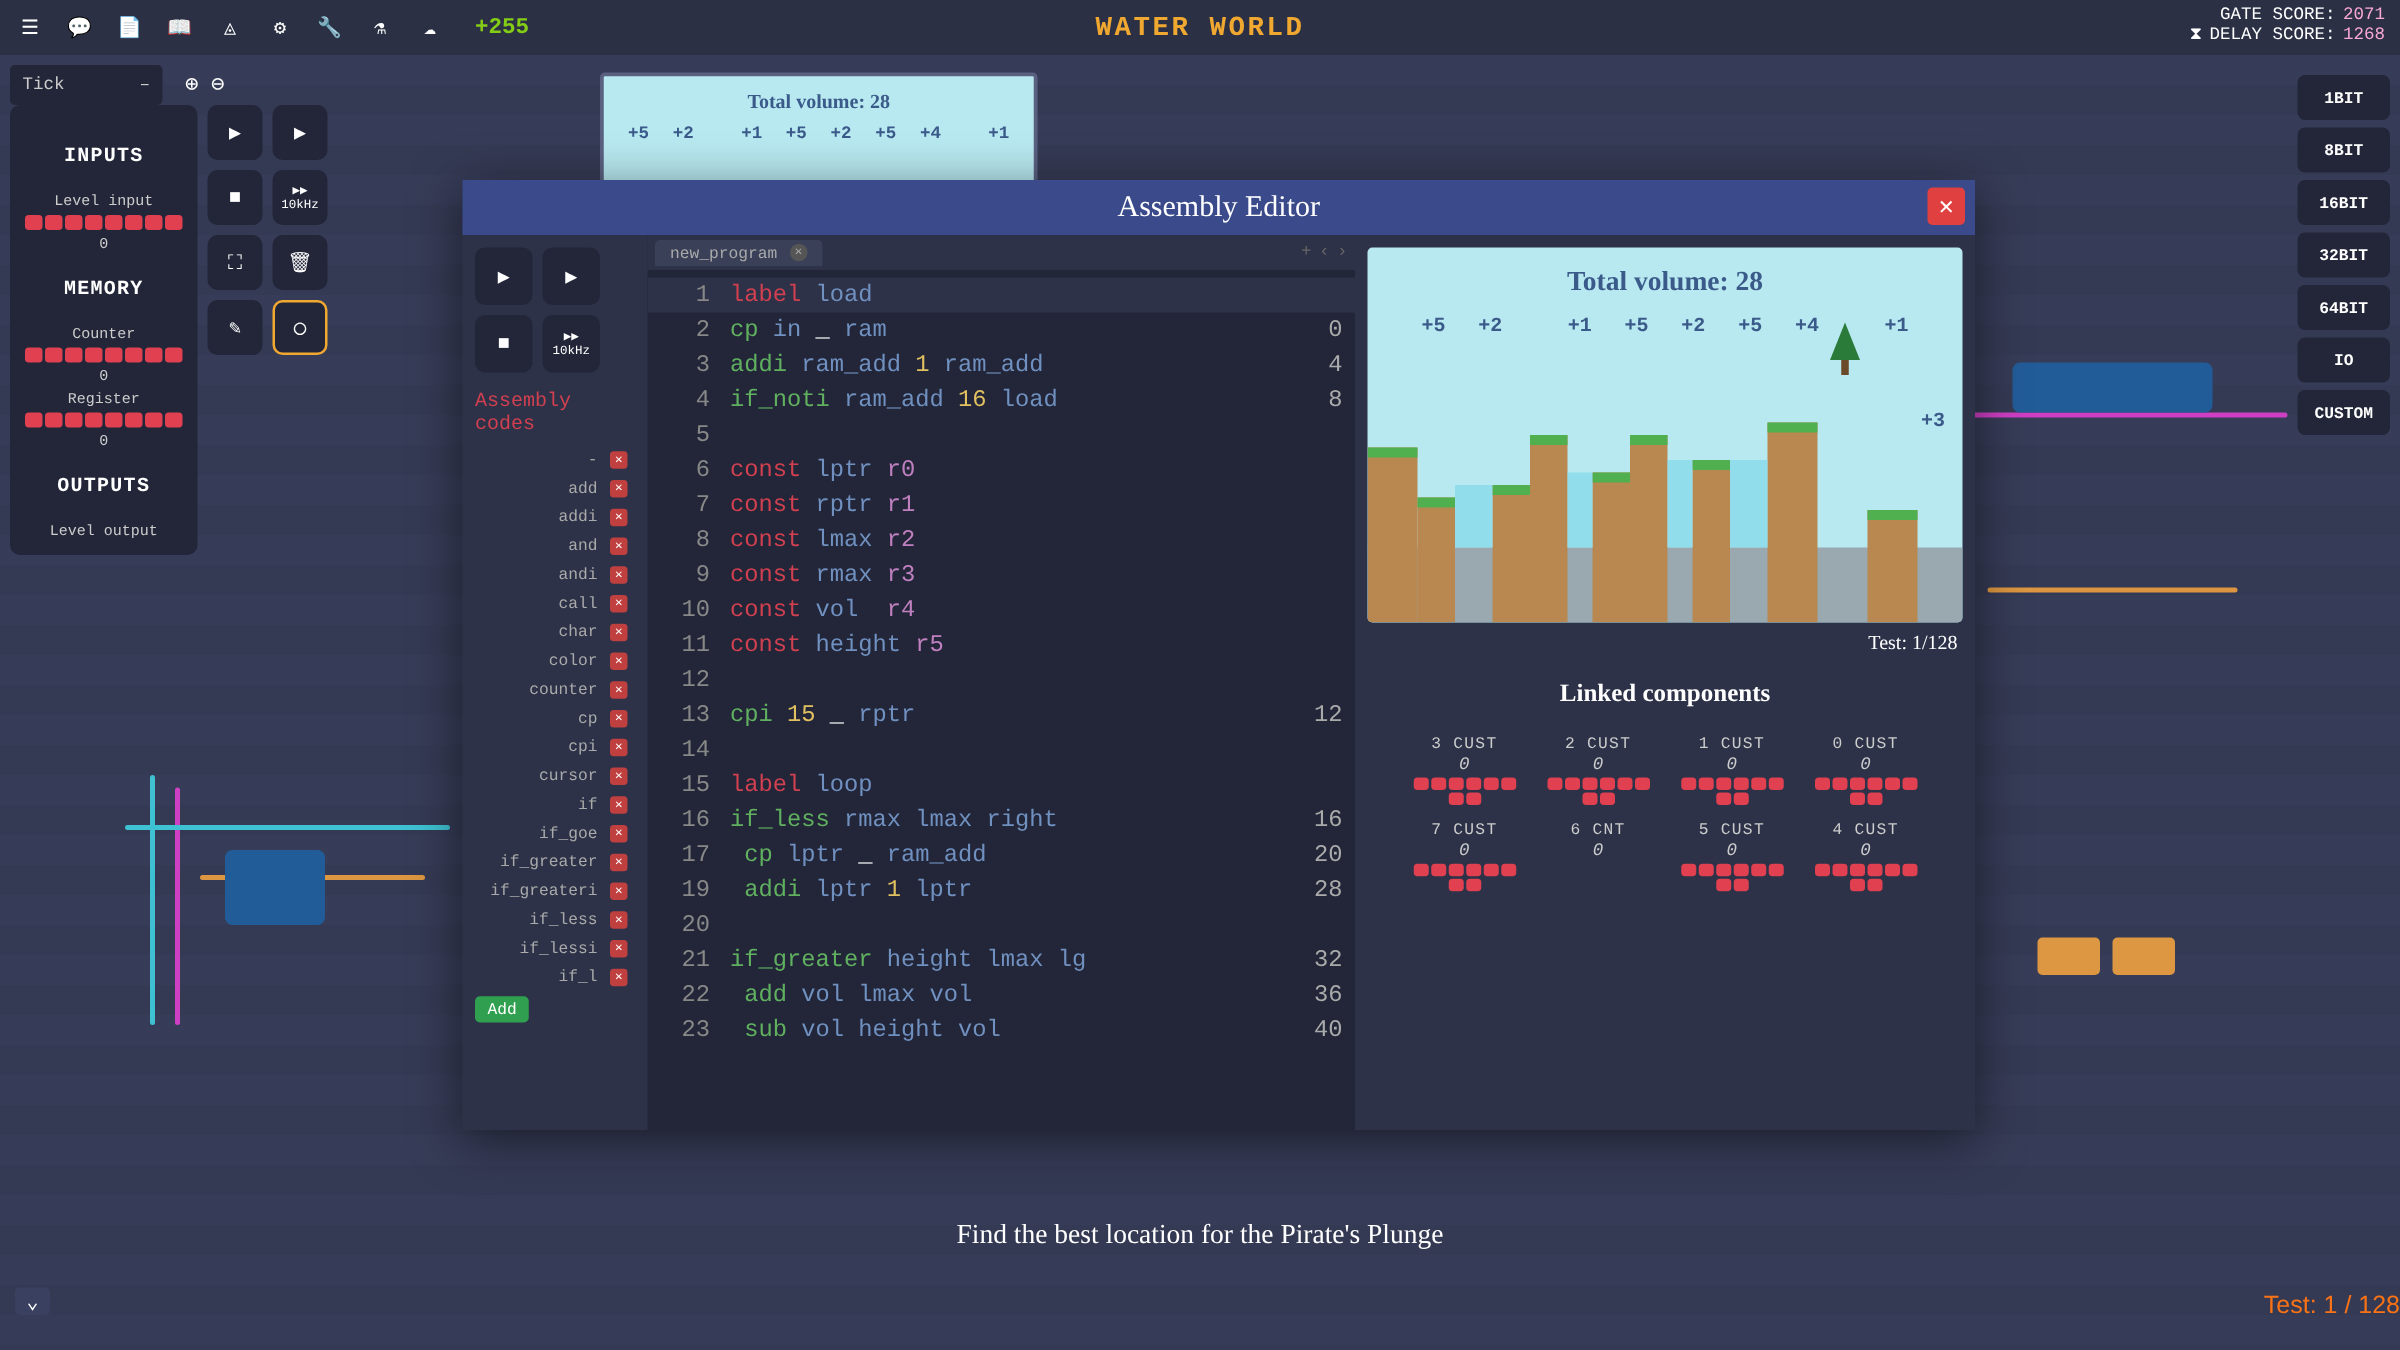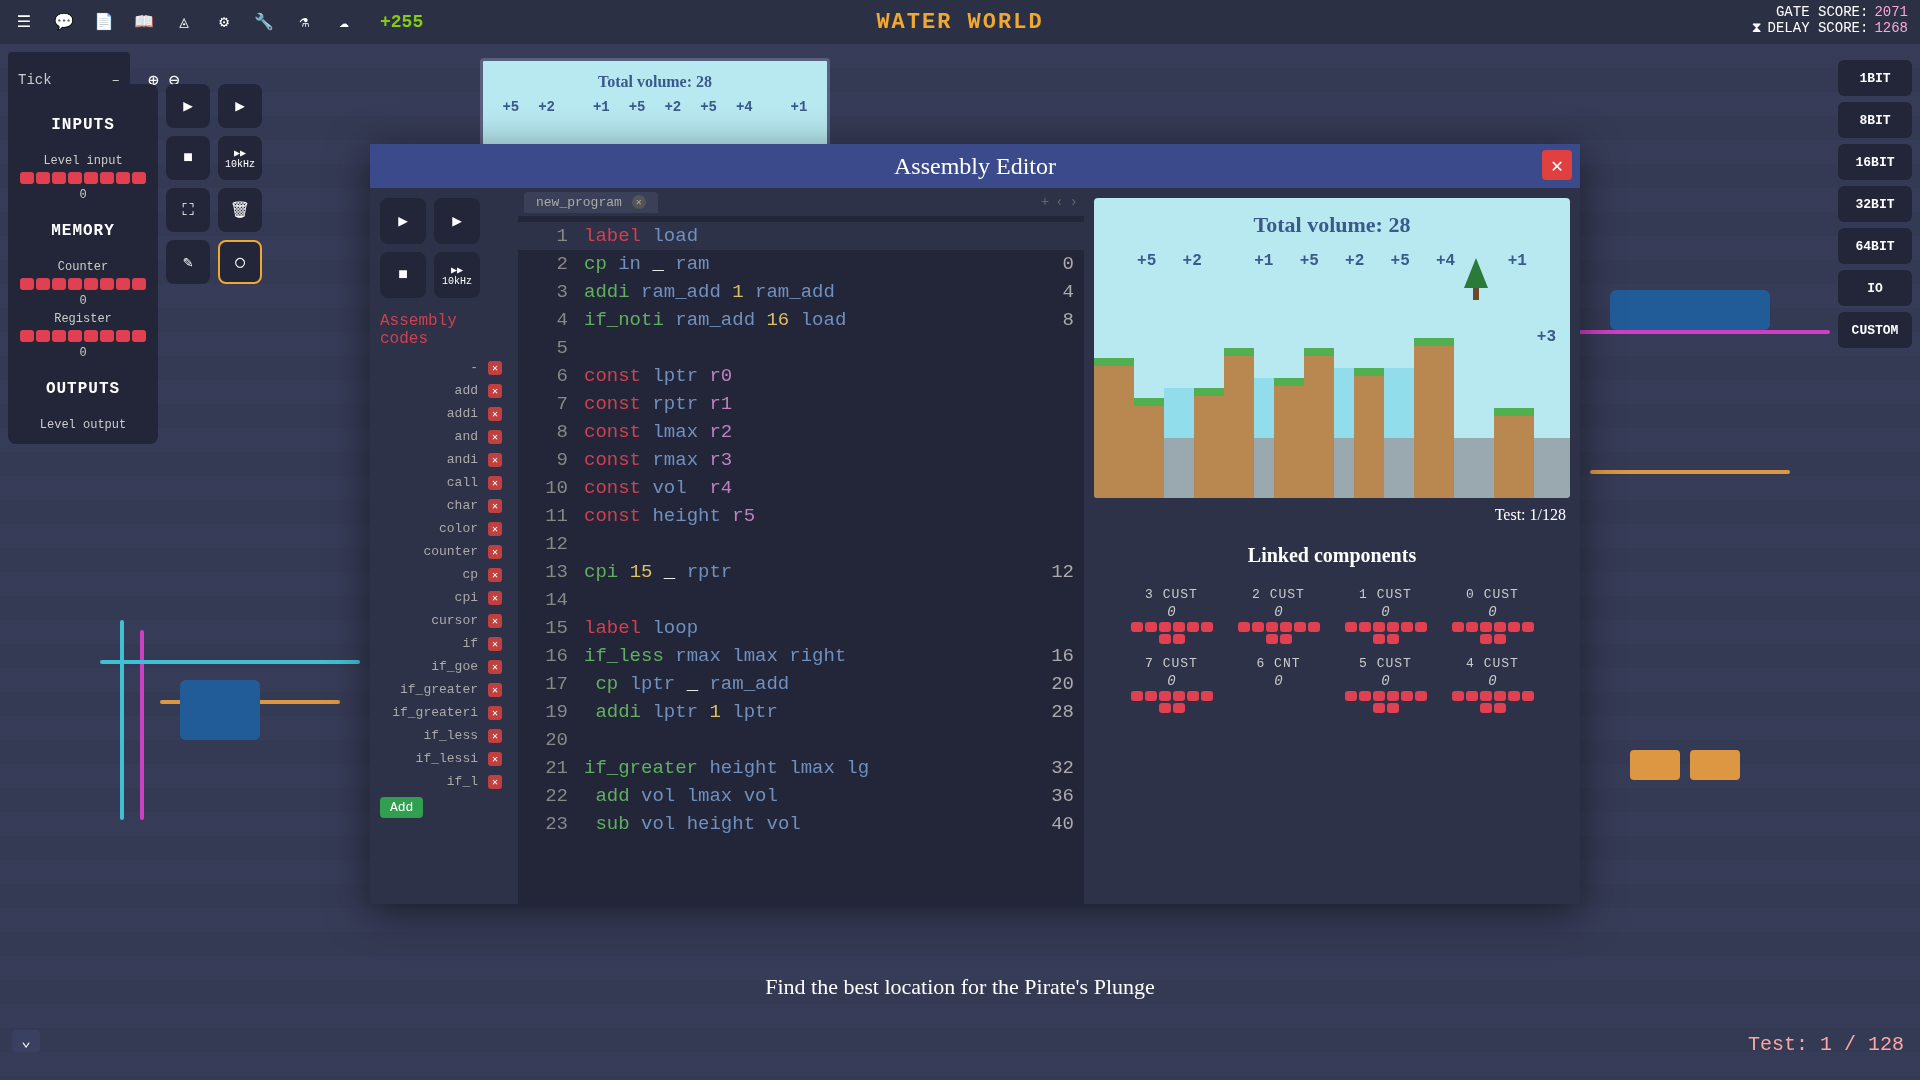--- a/index.html
+++ b/index.html
@@ -18,7 +18,7 @@
 .wave-bg { position:absolute; inset:0; background:repeating-linear-gradient(180deg,#3a4060 0 24px,#353a54 24px 48px); opacity:0.3; }
 
 .tick-row { position:absolute; top:52px; left:8px; display:flex; align-items:center; gap:8px; }
-.tick-sel { background:#222638; color:#ccc; padding:20px 10px; font-size:14px; border-radius:4px; display:flex; align-items:center; gap:60px; }
+.tick-sel { background:#222638; color:#ccc; padding:8px 10px; font-size:14px; border-radius:4px; display:flex; align-items:center; gap:60px; }
 .zoom-btns { display:flex; gap:10px; margin-left:10px; }
 
 .left-panel { position:absolute; top:84px; left:8px; width:150px; background:#222638; border-radius:8px; padding:12px 8px; z-index:5; }

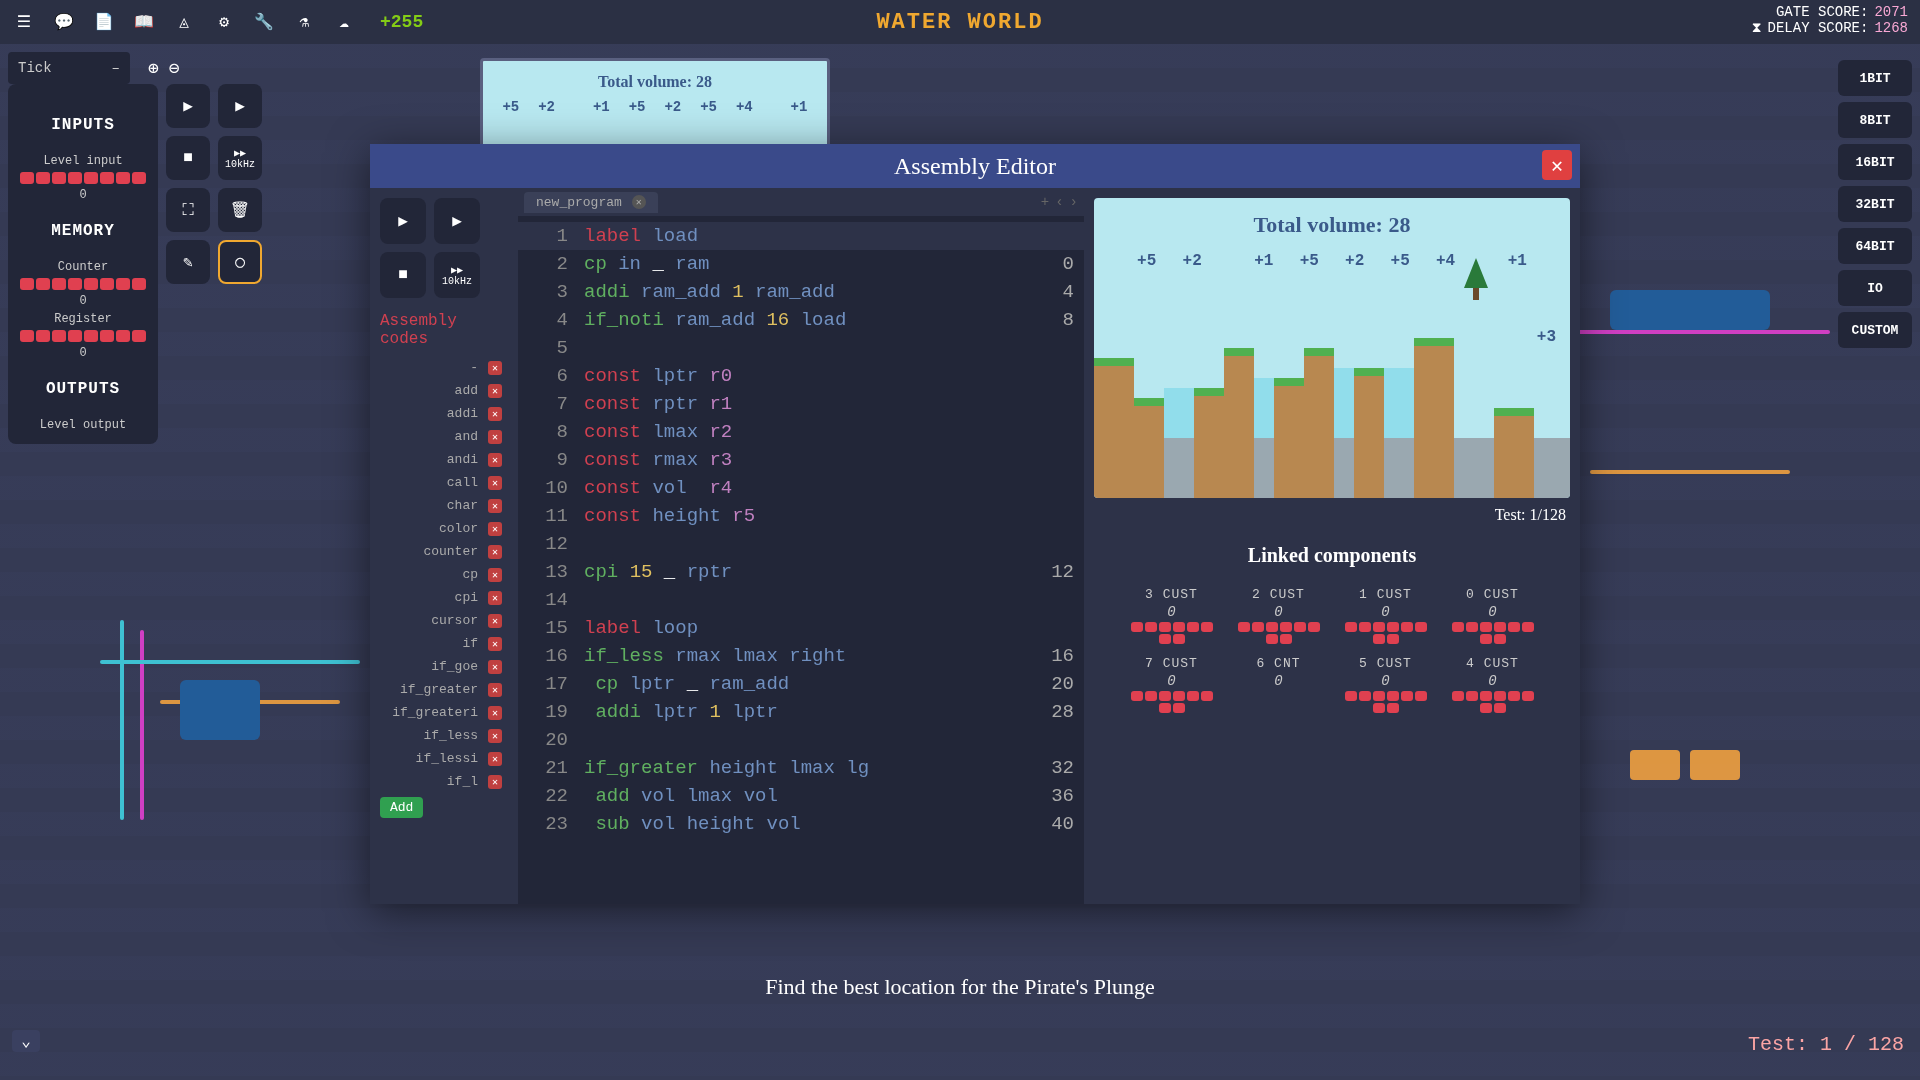--- a/index.html
+++ b/index.html
@@ -91,7 +91,7 @@
 .linked-slots .slot { width:12px; height:10px; }
 
 .footer-text { position:absolute; bottom:80px; left:50%; transform:translateX(-50%); color:#fff; font-size:22px; font-family:Georgia,serif; z-index:3; }
-.footer-test { position:absolute; bottom:24px; right:16px; color:#fca5a5; font-size:20px; font-family:Liberation Mono, monospace; z-index:3; }
+.footer-test { position:absolute; bottom:24px; right:0; color:#f97316; font-size:20px; font-family:Liberation Sans, sans-serif; z-index:3; }
 .expand-btn { position:absolute; bottom:28px; left:12px; width:28px; height:22px; background:#3a4060; border-radius:4px; color:#fff; display:flex; align-items:center; justify-content:center; cursor:pointer; z-index:3; }
 
 .circuit-bg { position:absolute; z-index:2; opacity:0.9; }

